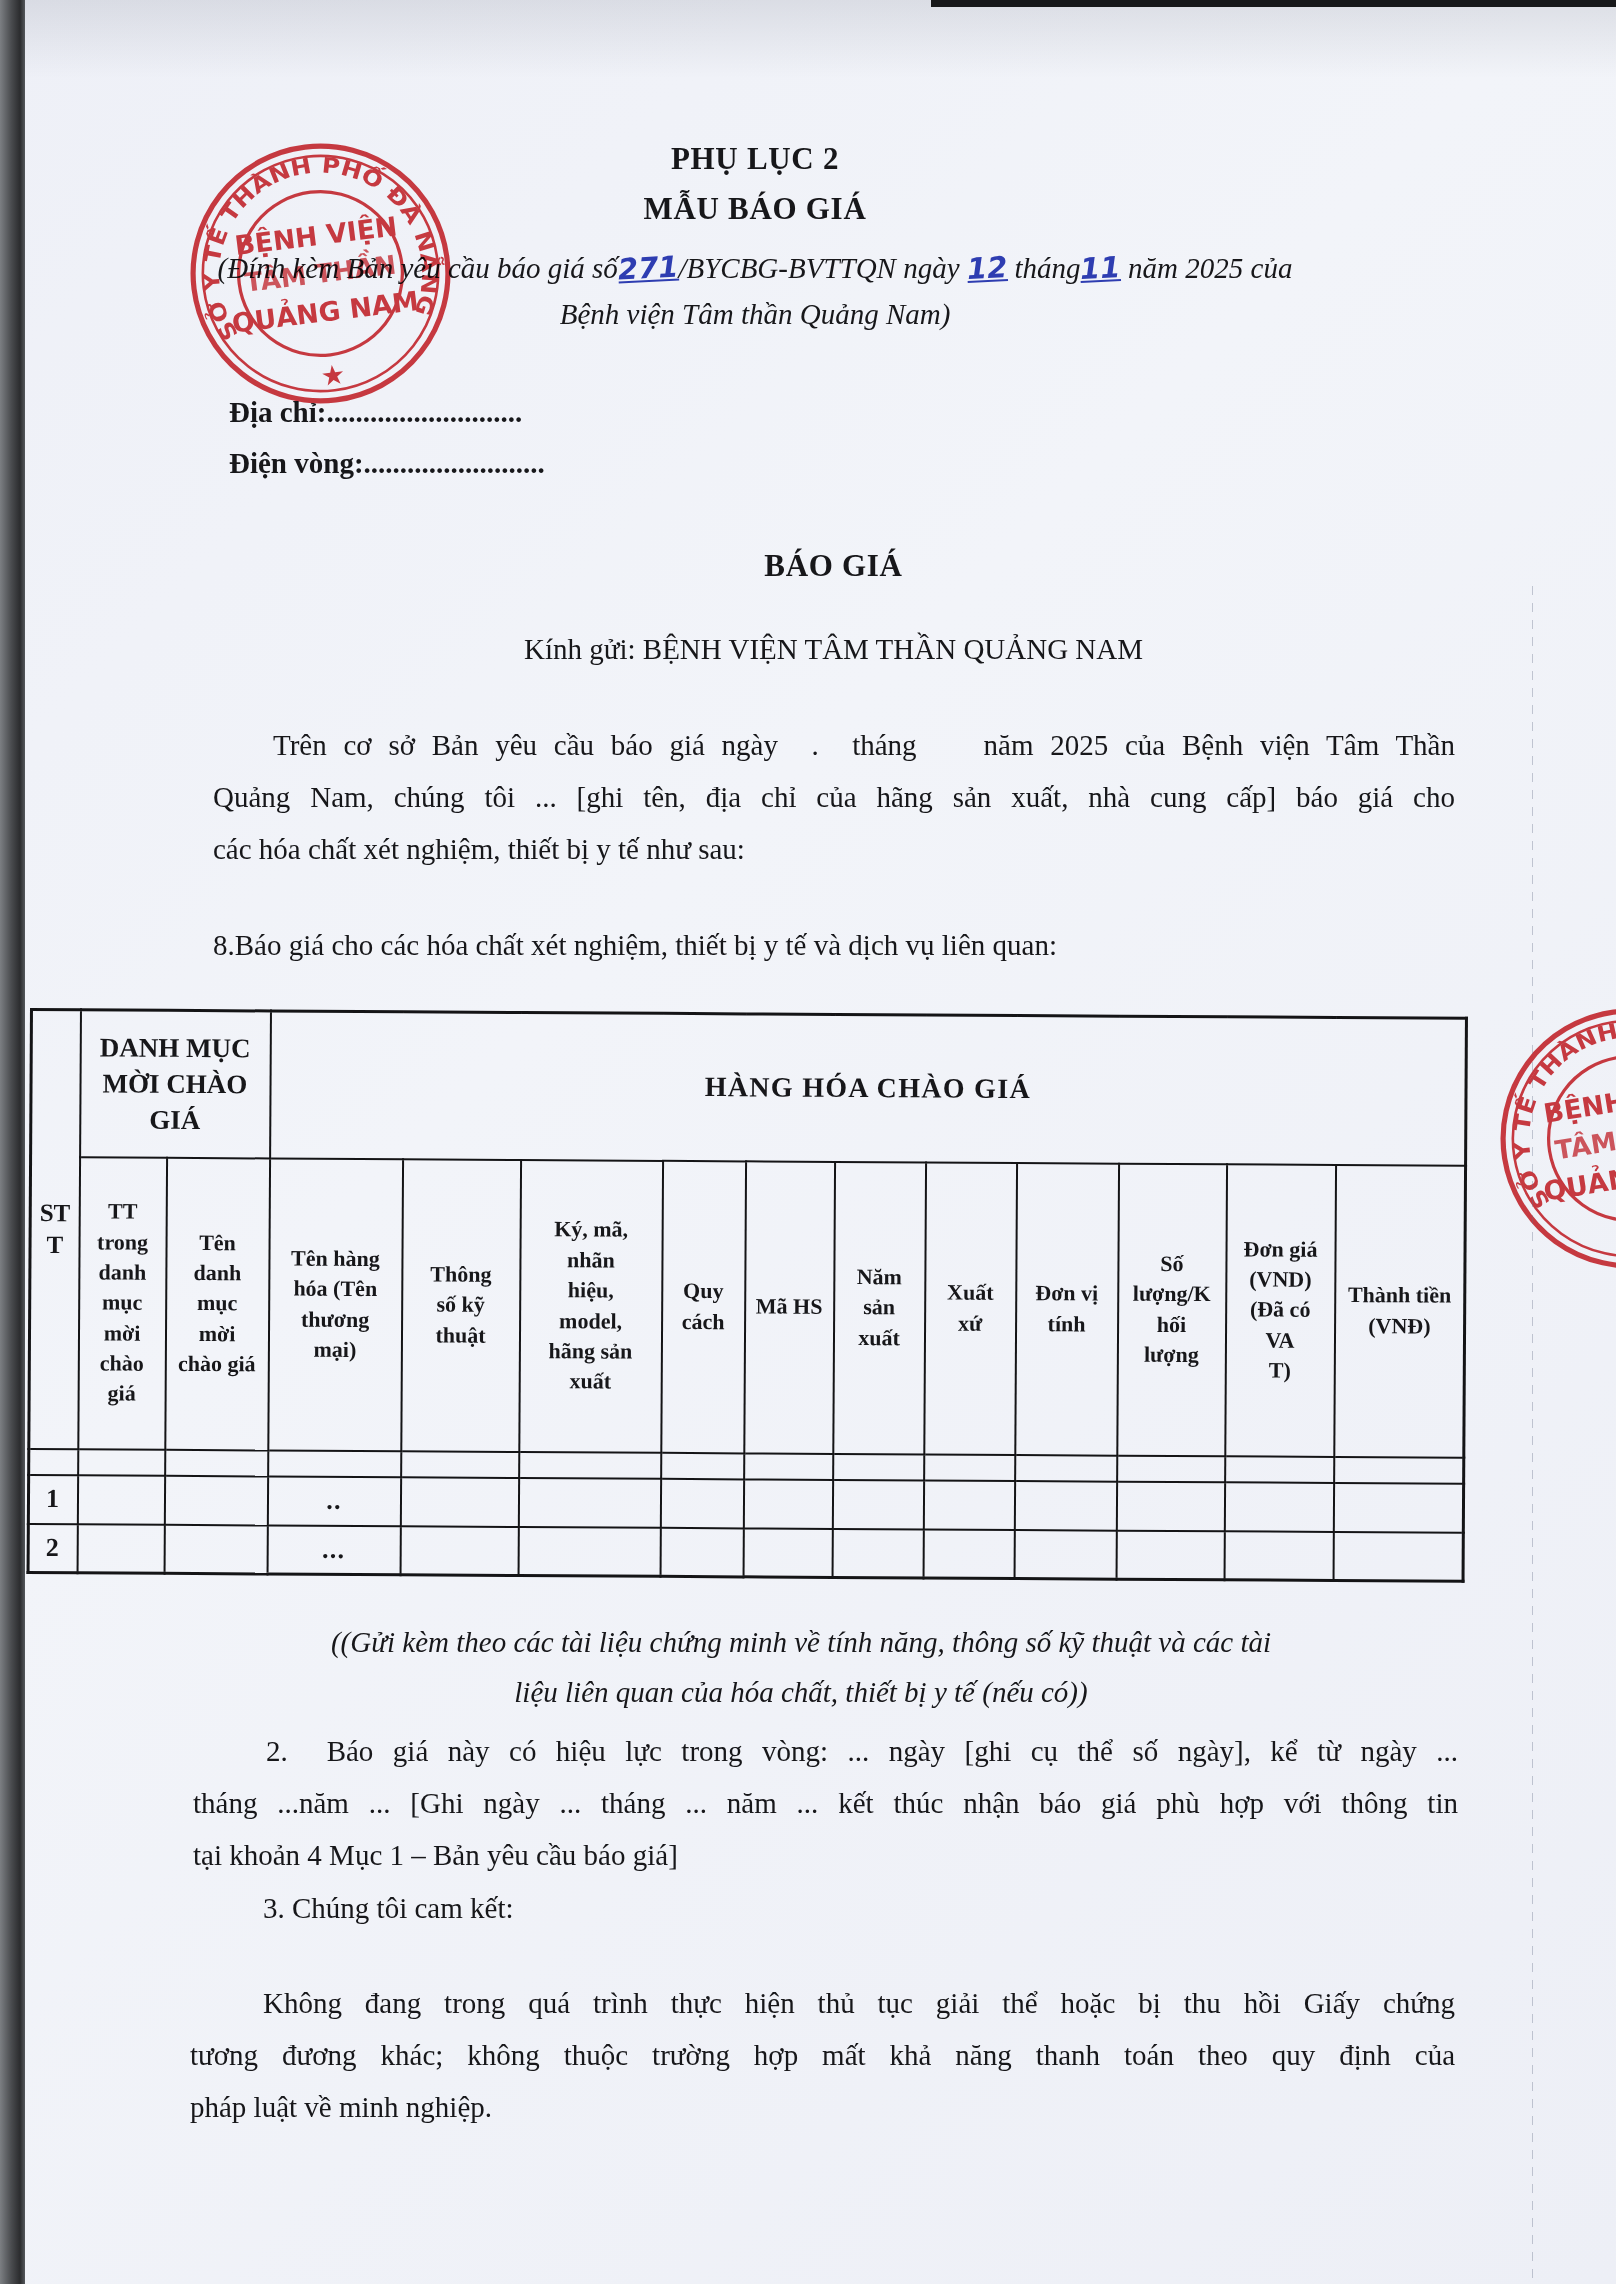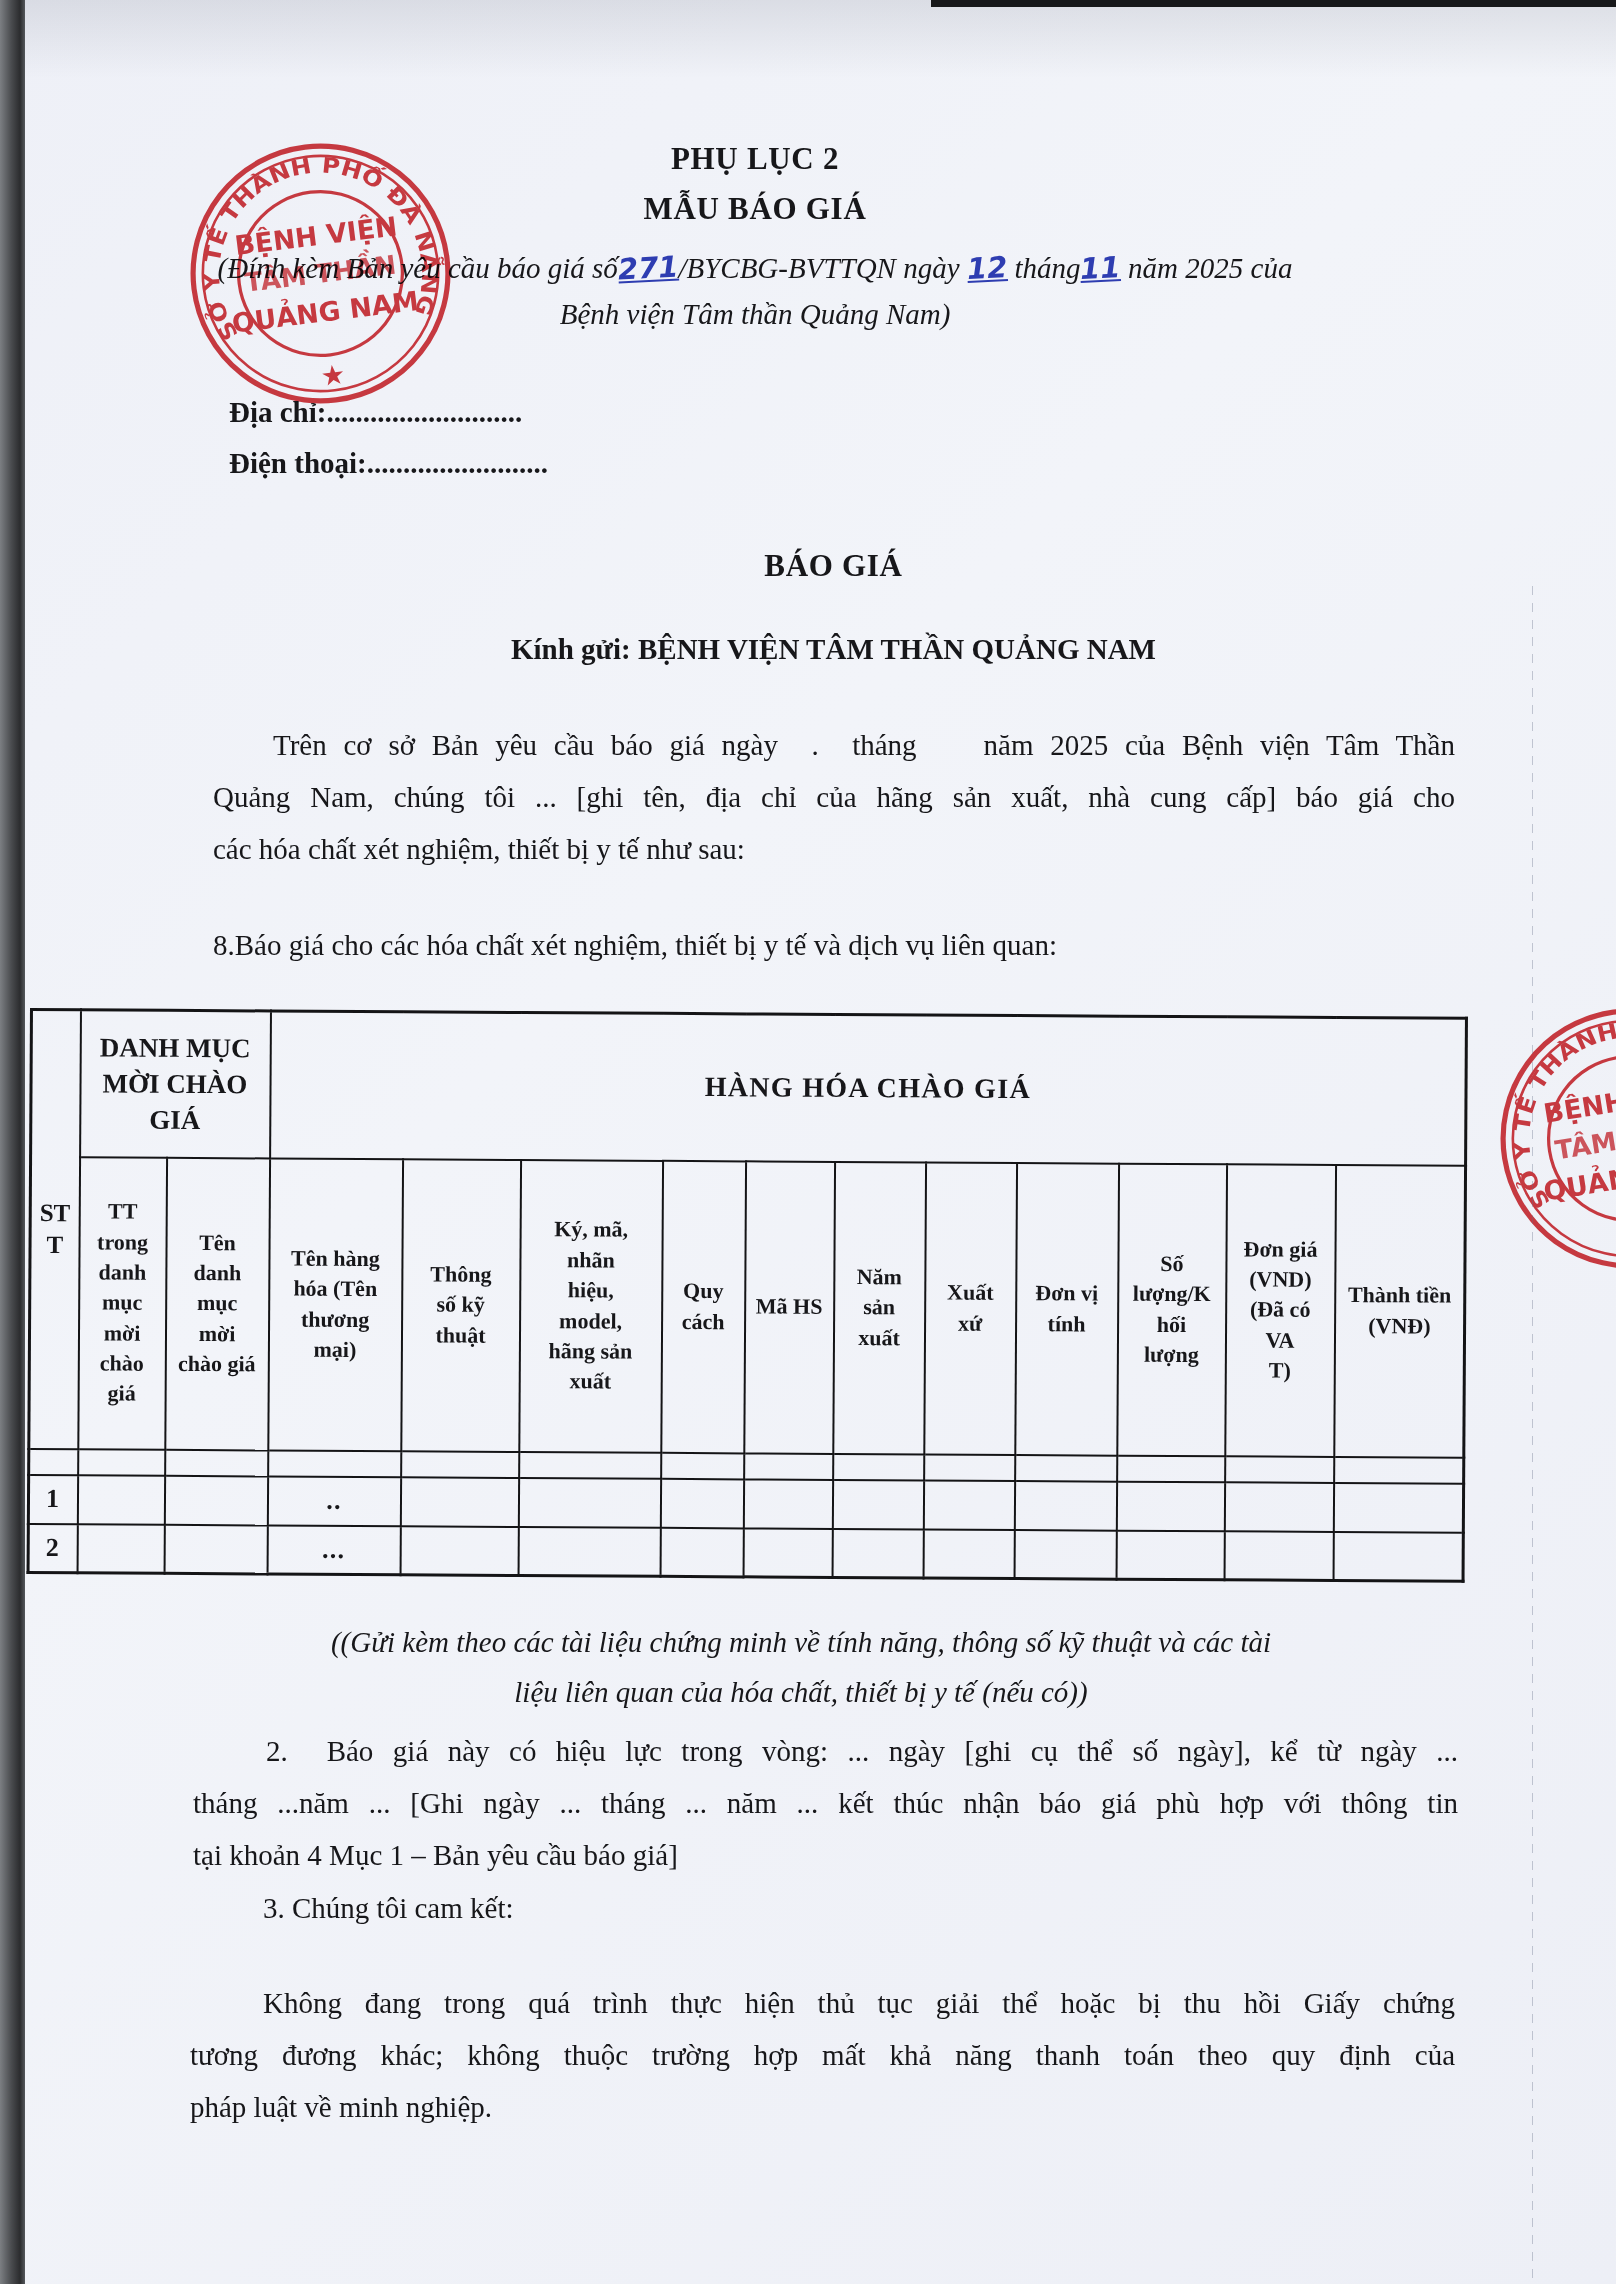--- a/index.html
+++ b/index.html
@@ -97,7 +97,7 @@
 
   <div class="company">
     <div>Địa chỉ:...........................</div>
-    <div>Điện thoại:.........................</div>
+    <div>Điện vòng:.........................</div>
   </div>
 
   <div class="quote-title">BÁO GIÁ</div>

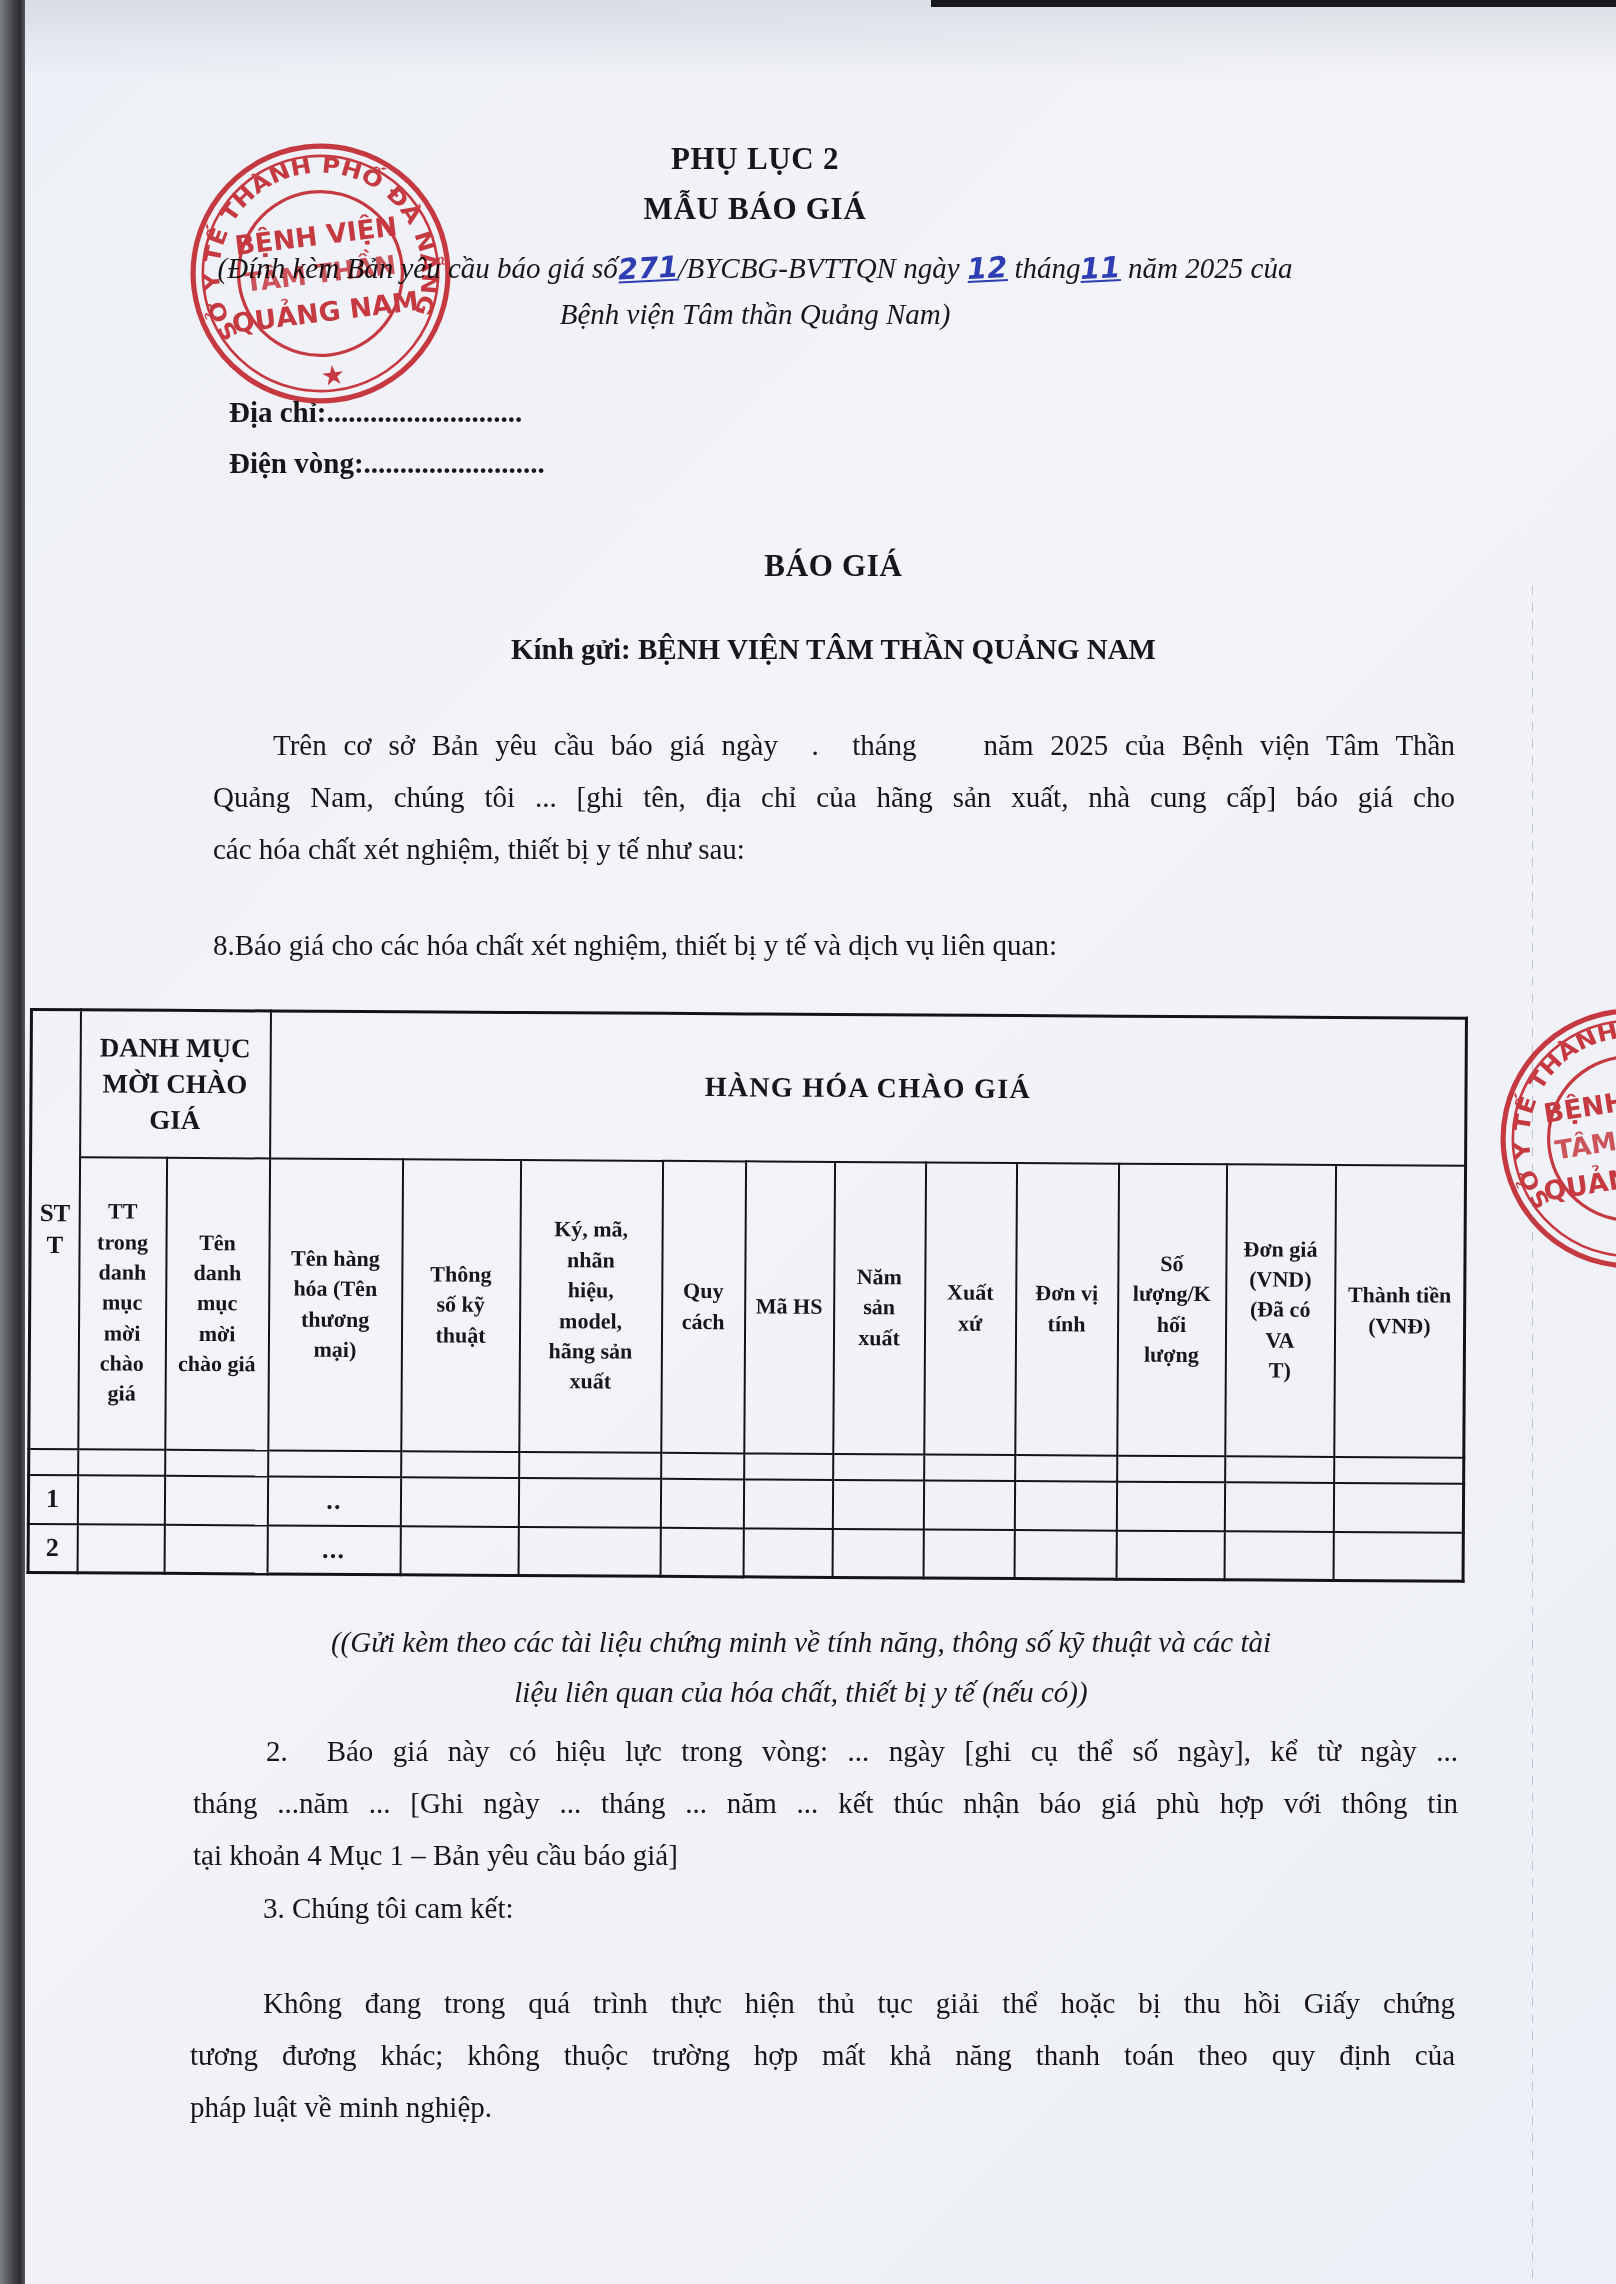--- a/index.html
+++ b/index.html
@@ -32,7 +32,7 @@
   .quote-title{position:absolute;left:163px;top:548px;width:1341px;text-align:center;
     font-size:31px;font-weight:bold;letter-spacing:0.7px;}
   .salutation{position:absolute;left:163px;top:633px;width:1341px;text-align:center;
-    font-size:29px;font-weight:bold;}
+    font-size:29px;font-weight:normal;}
 
   .para{font-size:29px;line-height:1.8;}
   .jline{text-align:justify;text-align-last:justify;}

